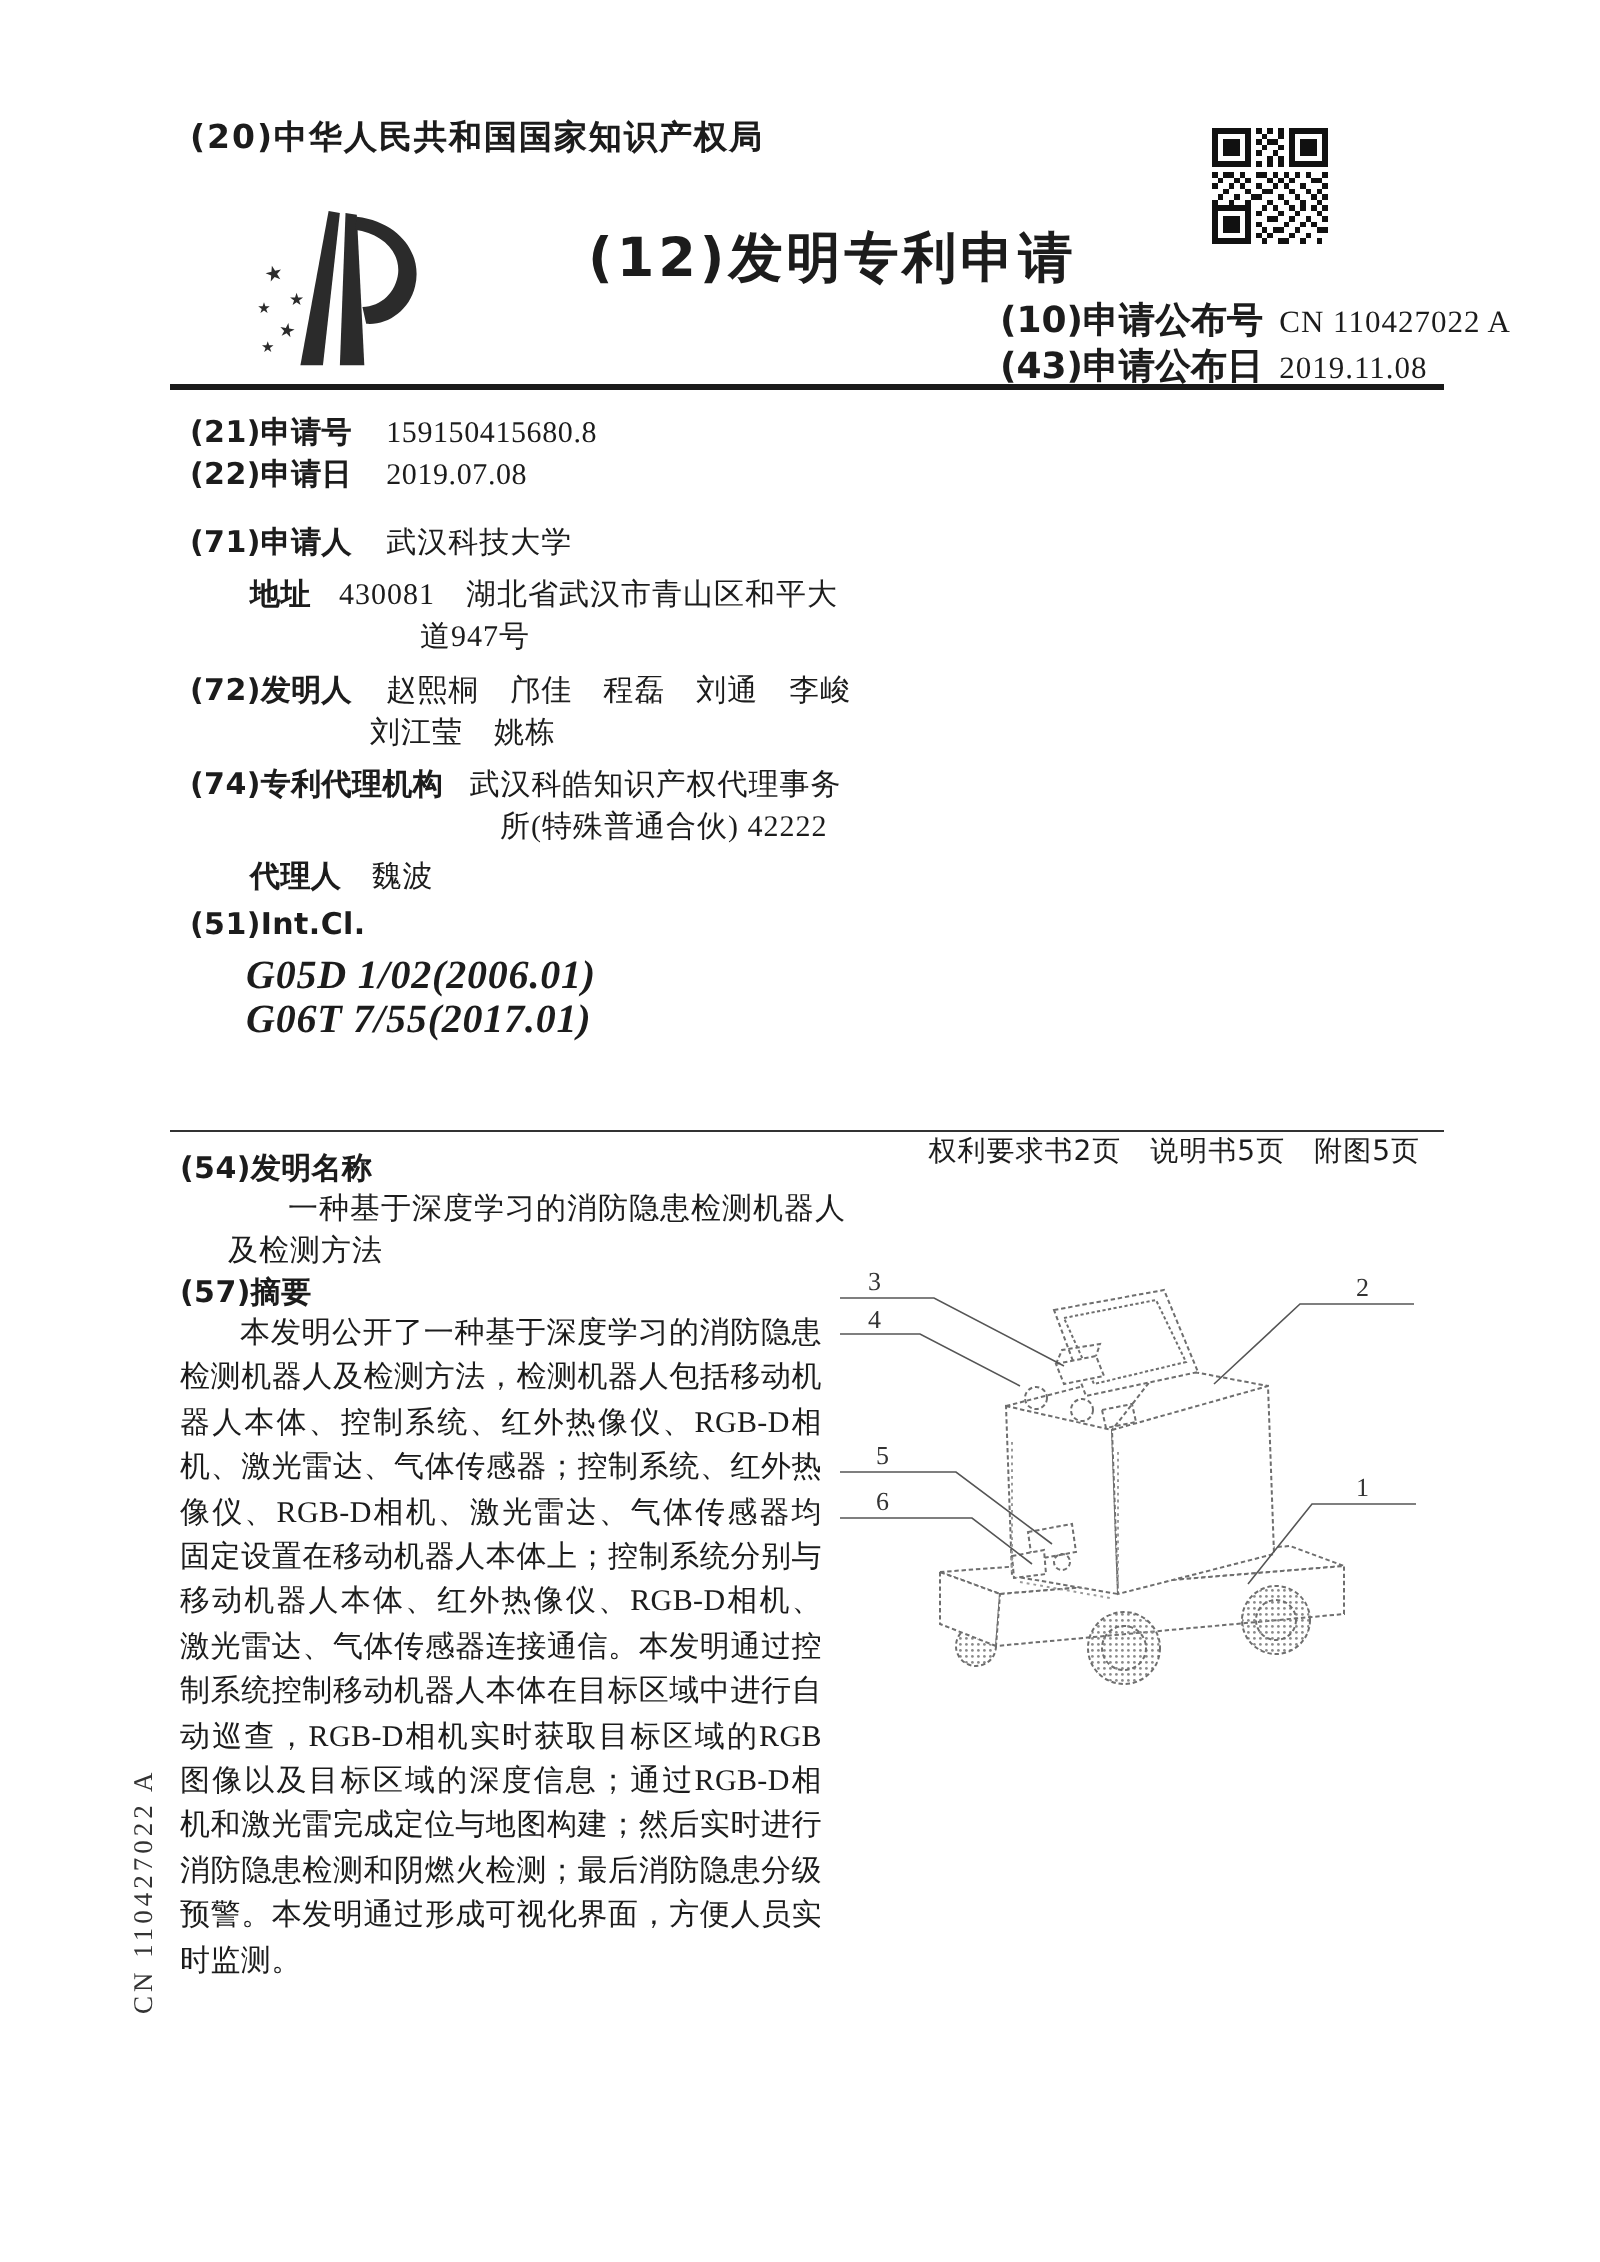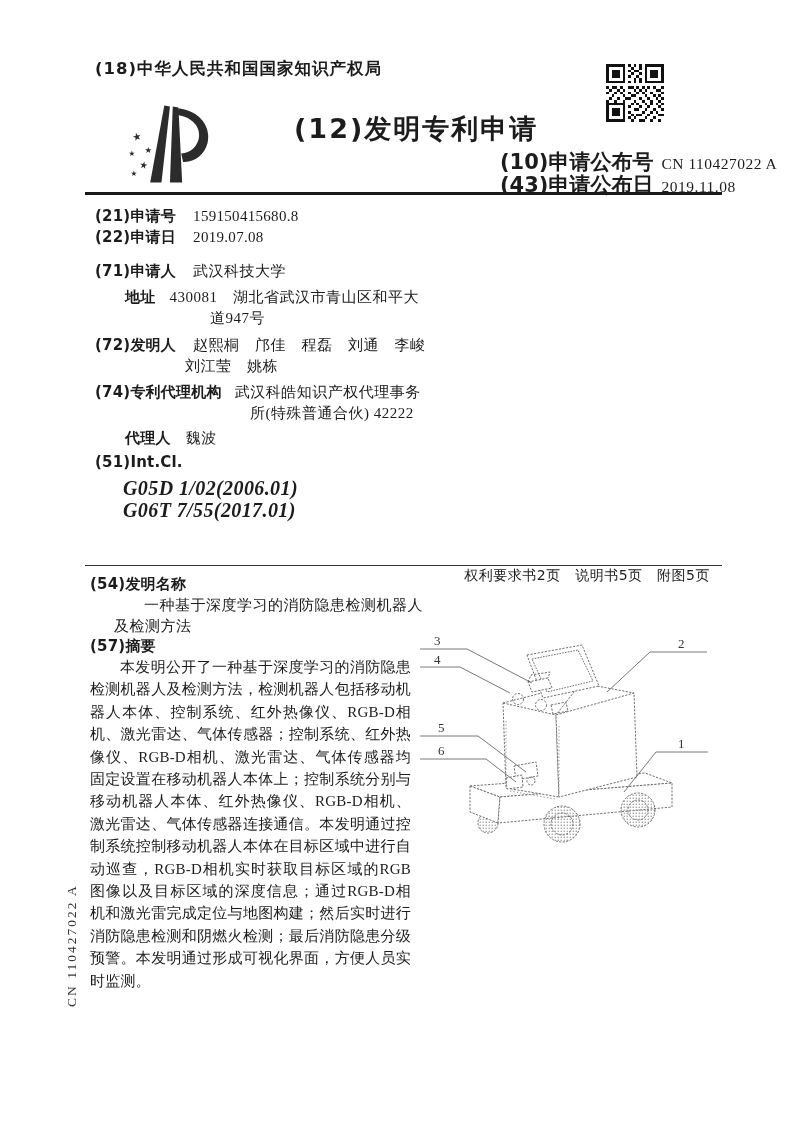--- a/index.html
+++ b/index.html
@@ -36,7 +36,7 @@
 </head>
 <body>
 
-<div class="abs org" style="left:95px;top:58px;">(18)中华人民共和国国家知识产权局</div>
+<div class="abs org" style="left:95px;top:58px;">(20)中华人民共和国国家知识产权局</div>
 
 <svg class="abs" style="left:606px;top:64px;" width="58" height="58" viewBox="0 0 21 21" shape-rendering="crispEdges">
   <rect x="0" y="0" width="21" height="21" fill="#fff"></rect>

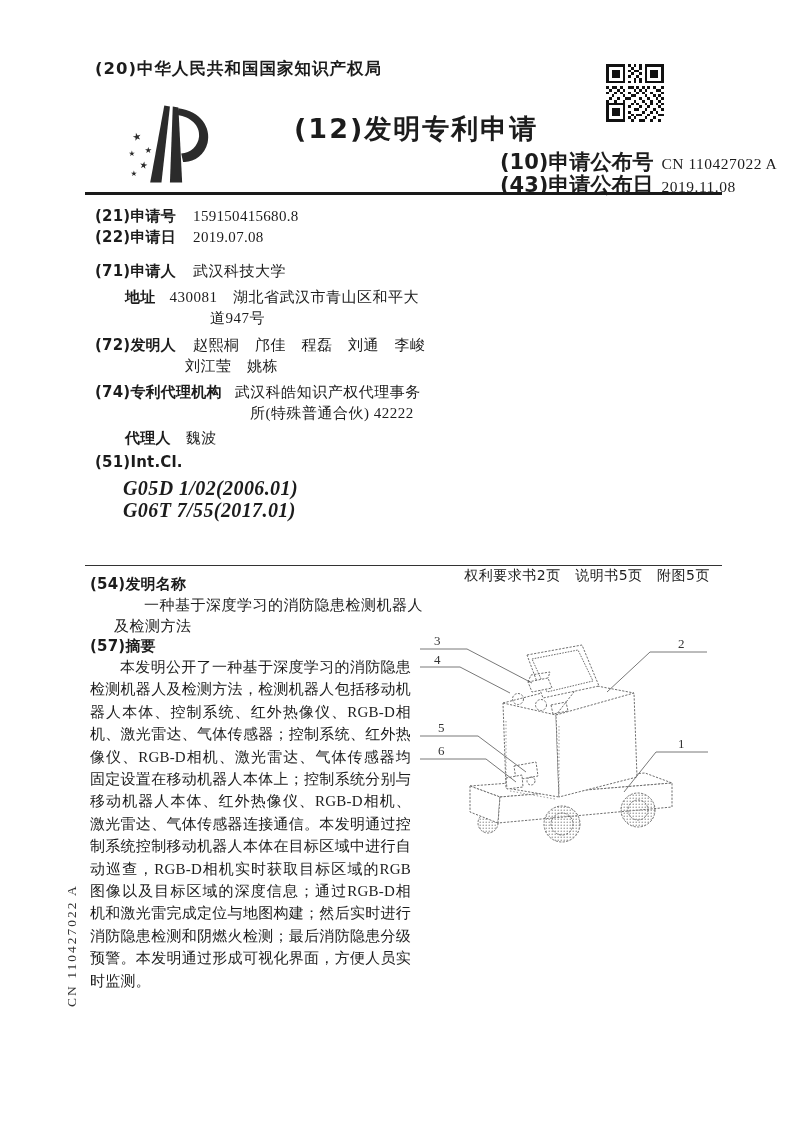--- a/index.html
+++ b/index.html
@@ -14,7 +14,7 @@
   .cjkval{font-family:"Liberation Serif","DejaVu Serif",serif;font-size:15px;letter-spacing:.5px;}
   .org{font-size:16.5px;font-weight:600;letter-spacing:1px;}
   .doctype{font-size:27px;font-weight:700;letter-spacing:2px;}
-  .hdr-lbl{font-weight:700;font-size:21px;}
+  .hdr-lbl{font-weight:700;font-size:18px;}
   .hdr-val{font-family:"Liberation Serif","DejaVu Serif",serif;font-size:15.5px;letter-spacing:.5px;}
   .rule{background:#1a1a1a;}
   .intcl{font-family:"Liberation Serif","DejaVu Serif",serif;font-style:italic;font-weight:600;font-size:20px;letter-spacing:.4px;}

